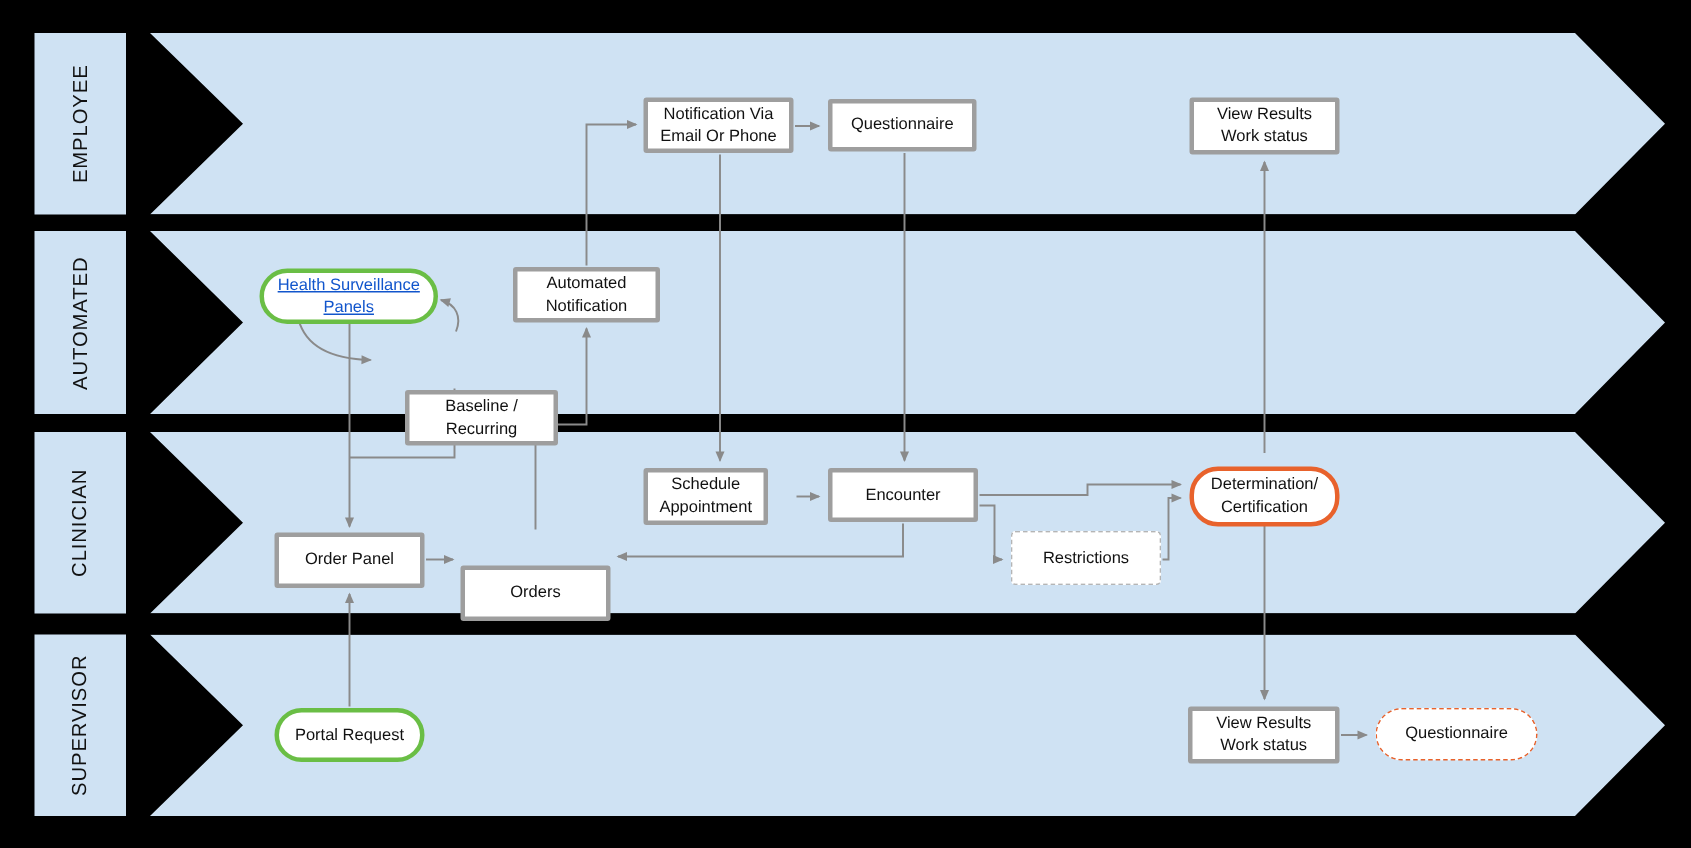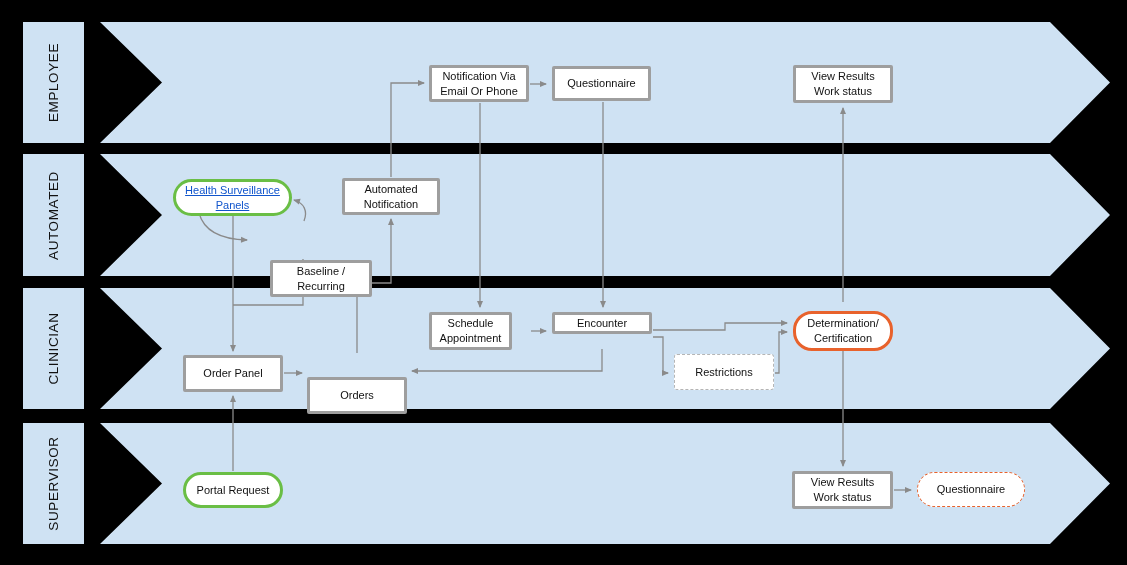--- a/index.html
+++ b/index.html
@@ -155,7 +155,7 @@
   <div class="node" style="left:429px;top:312px;width:83px;height:38px;">Schedule
 Appointment</div>
 
-  <div class="node" style="left:552px;top:312px;width:100px;height:22px;">Encounter</div>
+  <div class="node" style="left:552px;top:312px;width:100px;height:36px;">Encounter</div>
 
   <div class="node" style="left:183px;top:355px;width:100px;height:37px;">Order Panel</div>
 

